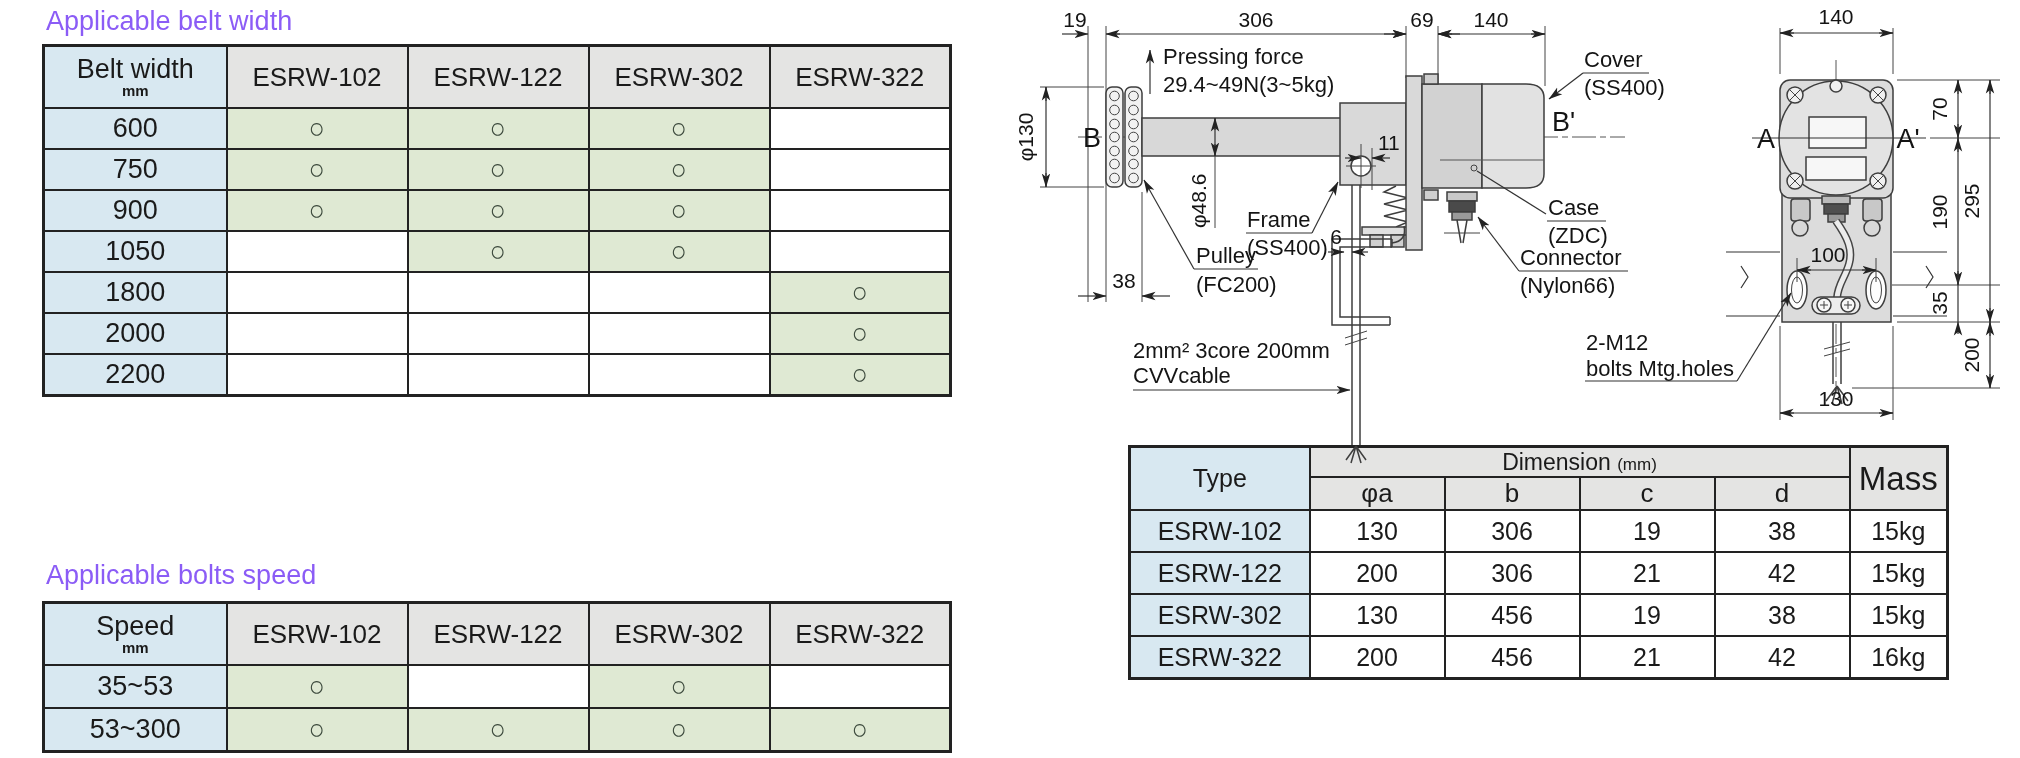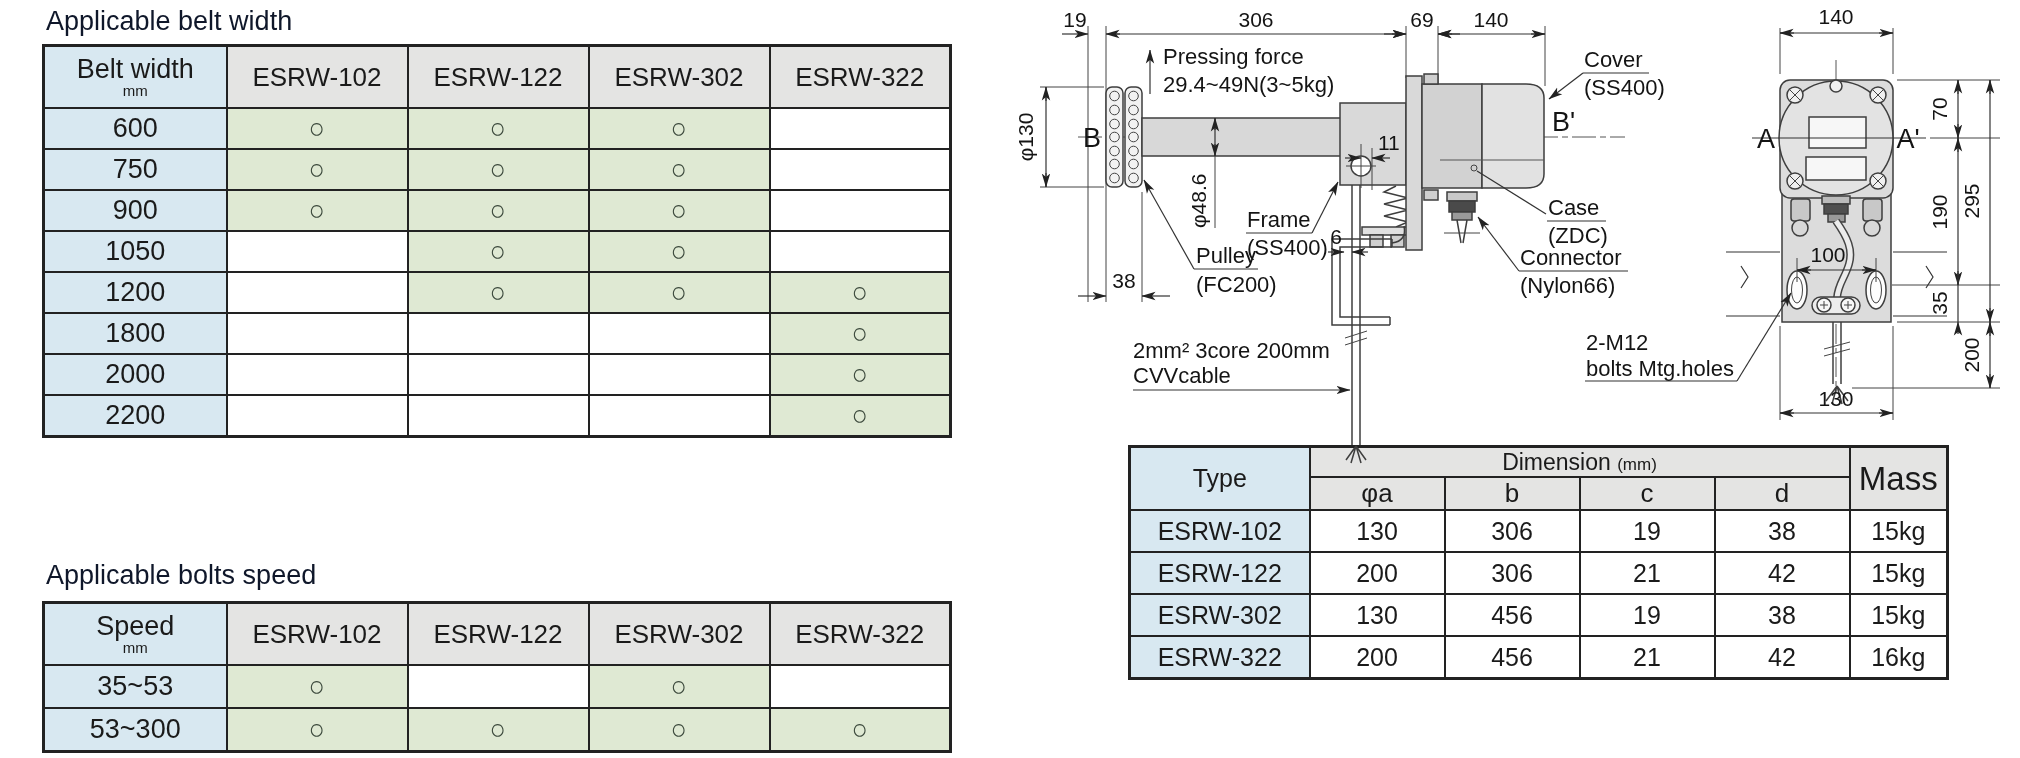--- a/index.html
+++ b/index.html
@@ -5,7 +5,7 @@
   html,body{margin:0;padding:0;background:#fff;}
   .stage{position:relative;width:2020px;height:758px;background:#ffffff;overflow:hidden;
          font-family:"Liberation Sans",sans-serif;color:#1a1a1a;}
-  .blocktitle{position:absolute;font-size:27px;font-weight:normal;margin:0;color:#0f172a;}
+  .blocktitle{position:absolute;font-size:27px;font-weight:normal;margin:0;color:#8b5cf6;}
   #bw-title{left:46px;top:6px;}
   #bs-title{left:46px;top:560px;}
 

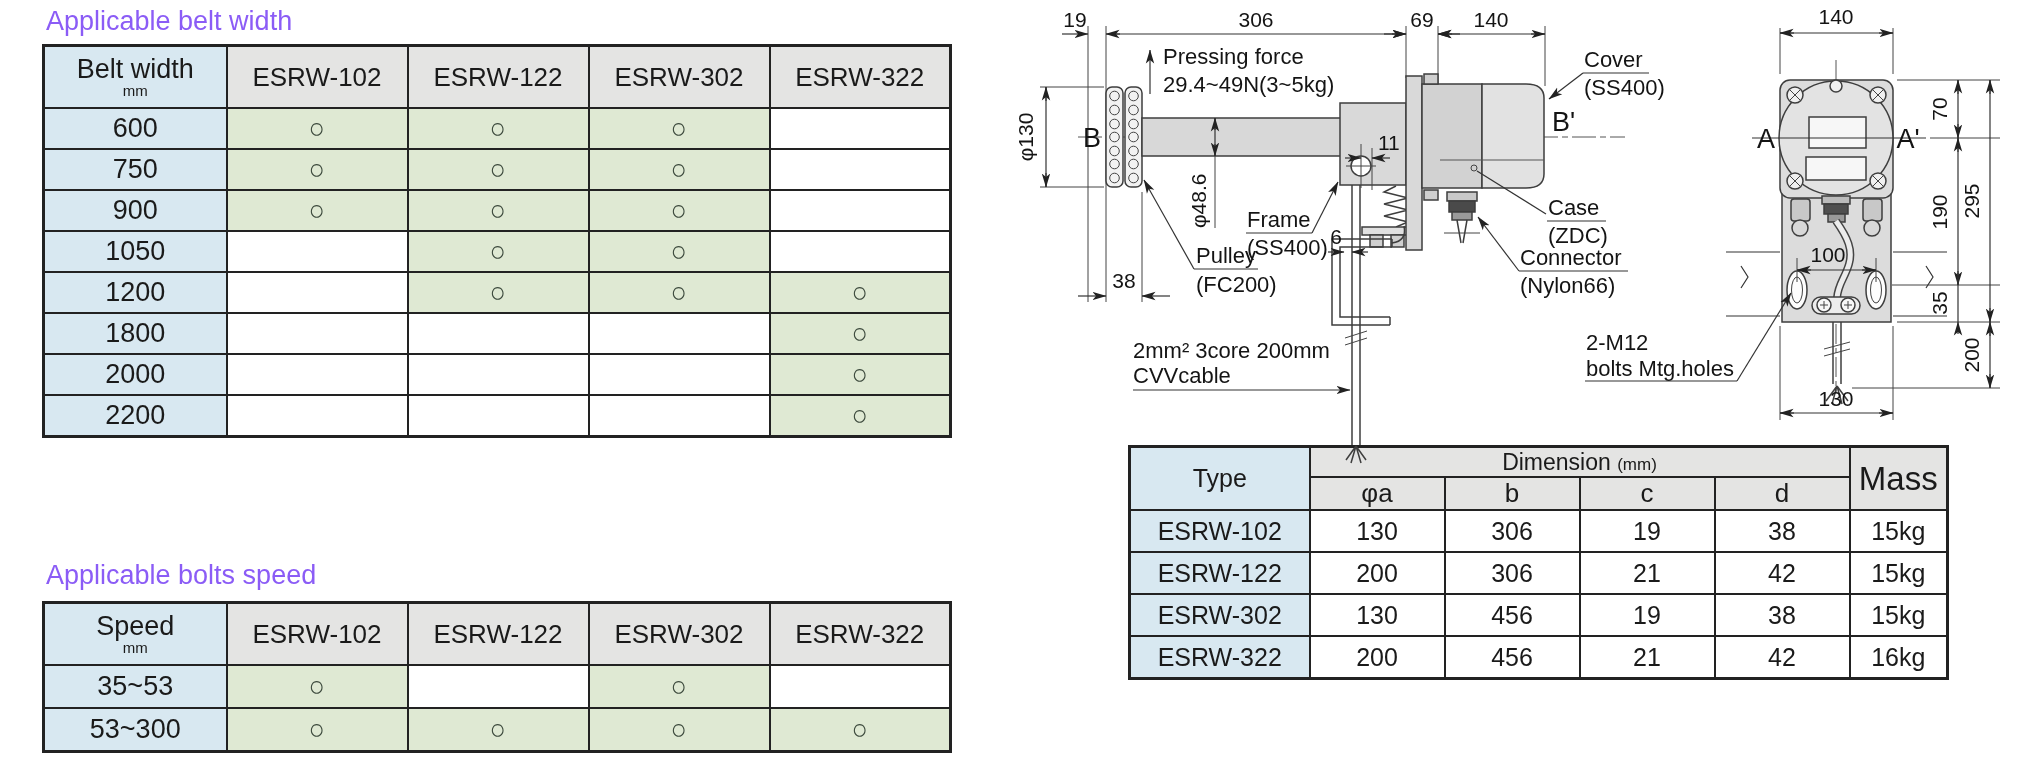--- a/index.html
+++ b/index.html
@@ -17,7 +17,7 @@
   .matrix th.corner{background:#d8e8f1;height:60px;}
   .matrix th.model{background:#e4e4e3;font-size:26px;}
   .matrix .hlabel{font-size:27px;line-height:1.1;}
-  .matrix .hunit{font-size:15px;margin-top:-3px;}
+  .matrix .hunit{font-size:15px;margin-top:-3px;font-weight:bold;}
   .matrix td.rowlabel{background:#d8e8f1;font-size:27px;height:39px;}
   #bs-table td.rowlabel{height:41px;margin-top:48px;}
   .matrix td.mark-on{background:#dfe9d3;}

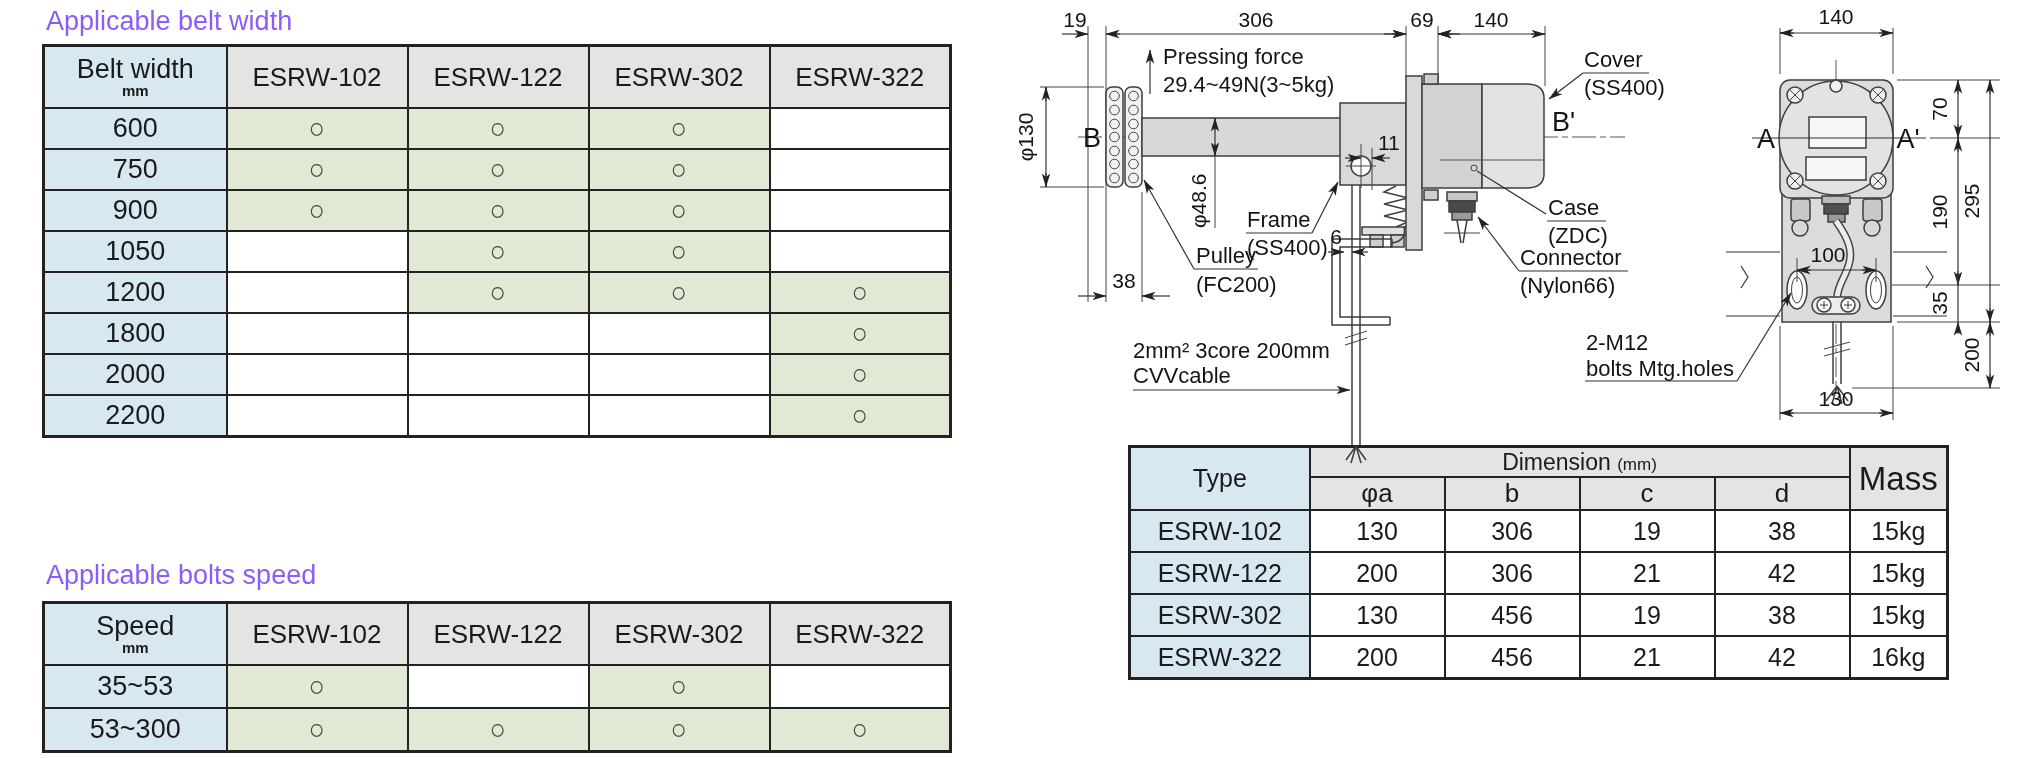--- a/index.html
+++ b/index.html
@@ -99,13 +99,6 @@
           <td class="mark-on"><span class="mark">○</span></td>
           <td class="mark-on"><span class="mark">○</span></td>
           <td class="mark-off"></td>
-        </tr>
-        <tr>
-          <td class="rowlabel">1200</td>
-          <td class="mark-off"></td>
-          <td class="mark-on"><span class="mark">○</span></td>
-          <td class="mark-on"><span class="mark">○</span></td>
-          <td class="mark-on"><span class="mark">○</span></td>
         </tr>
         <tr>
           <td class="rowlabel">1800</td>

